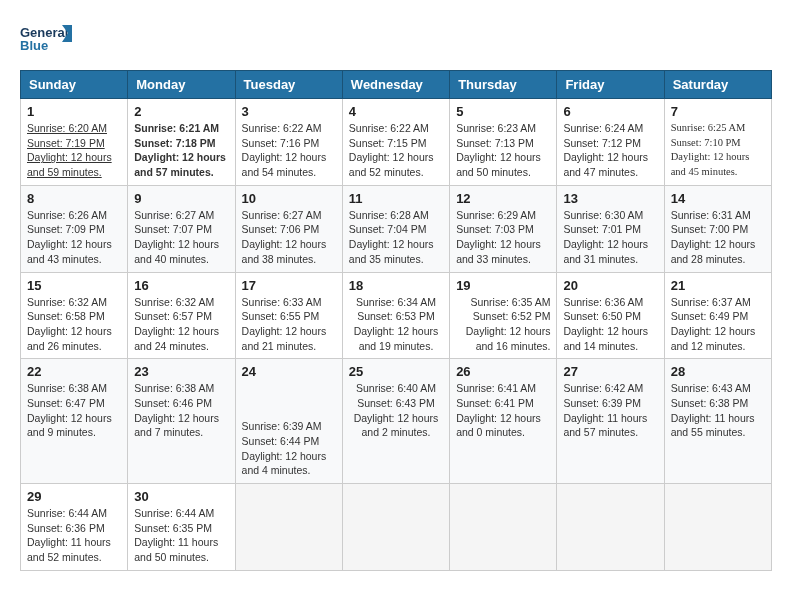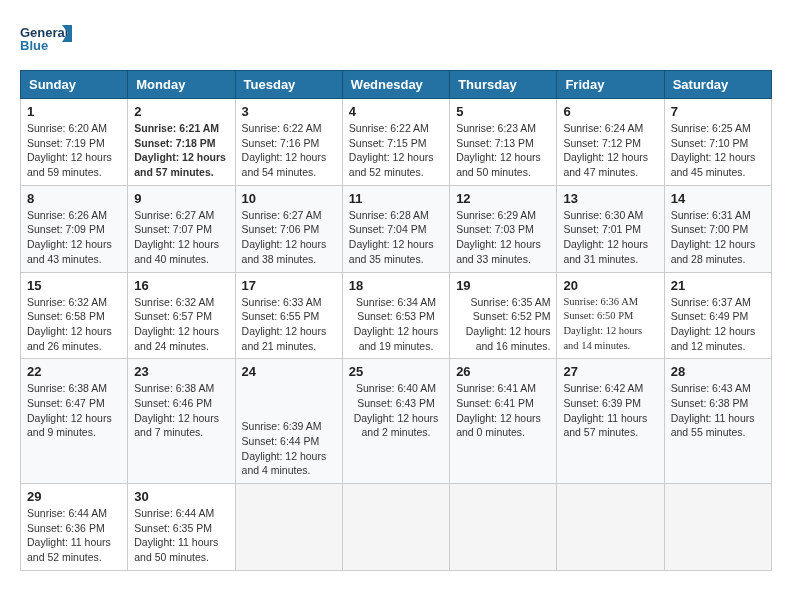--- a/index.html
+++ b/index.html
@@ -109,7 +109,7 @@
   <tr>
         <td>
           <span class="day-number">1</span>
-          <div class="day-info" style="white-space: pre-line;">Sunrise: 6:20 AM
+          <div class="day-info" style="white-space: pre-line; text-decoration: underline;">Sunrise: 6:20 AM
 Sunset: 7:19 PM
 Daylight: 12 hours
 and 59 minutes.</div>

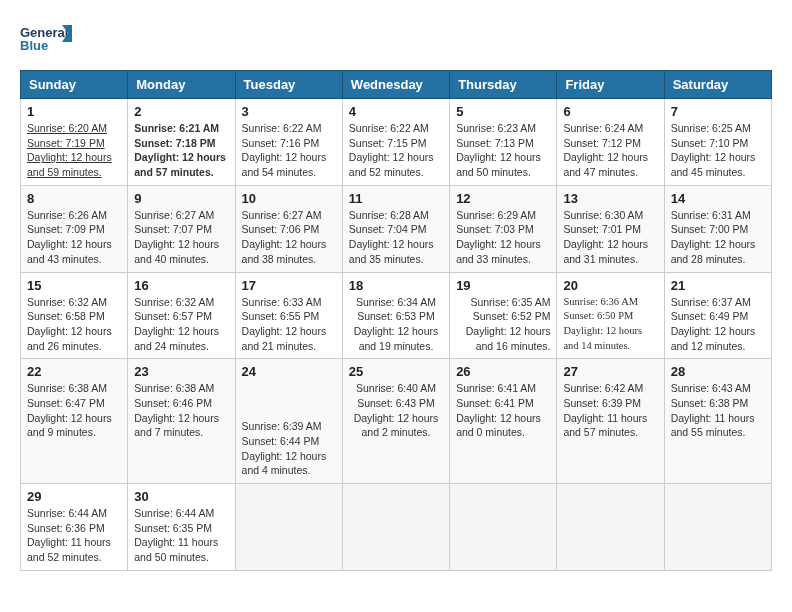--- a/index.html
+++ b/index.html
@@ -151,7 +151,7 @@
         </td>
         <td>
           <span class="day-number">7</span>
-          <div class="day-info" style="white-space: pre-line;">Sunrise: 6:25 AM
+          <div class="day-info" style="white-space: pre-line; font-family: Liberation Serif, serif;">Sunrise: 6:25 AM
 Sunset: 7:10 PM
 Daylight: 12 hours
 and 45 minutes.</div>

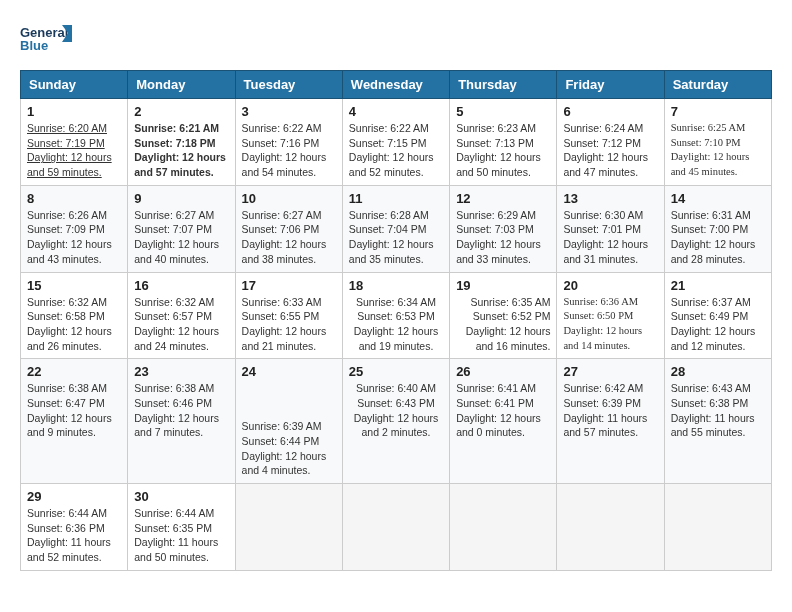--- a/index.html
+++ b/index.html
@@ -246,7 +246,7 @@
         </td>
         <td>
           <span class="day-number">20</span>
-          <div class="day-info" style="white-space: pre-line; font-family: Liberation Serif, serif;">Sunrise: 6:36 AM
+          <div class="day-info" style="white-space: pre-line;">Sunrise: 6:36 AM
 Sunset: 6:50 PM
 Daylight: 12 hours
 and 14 minutes.</div>

